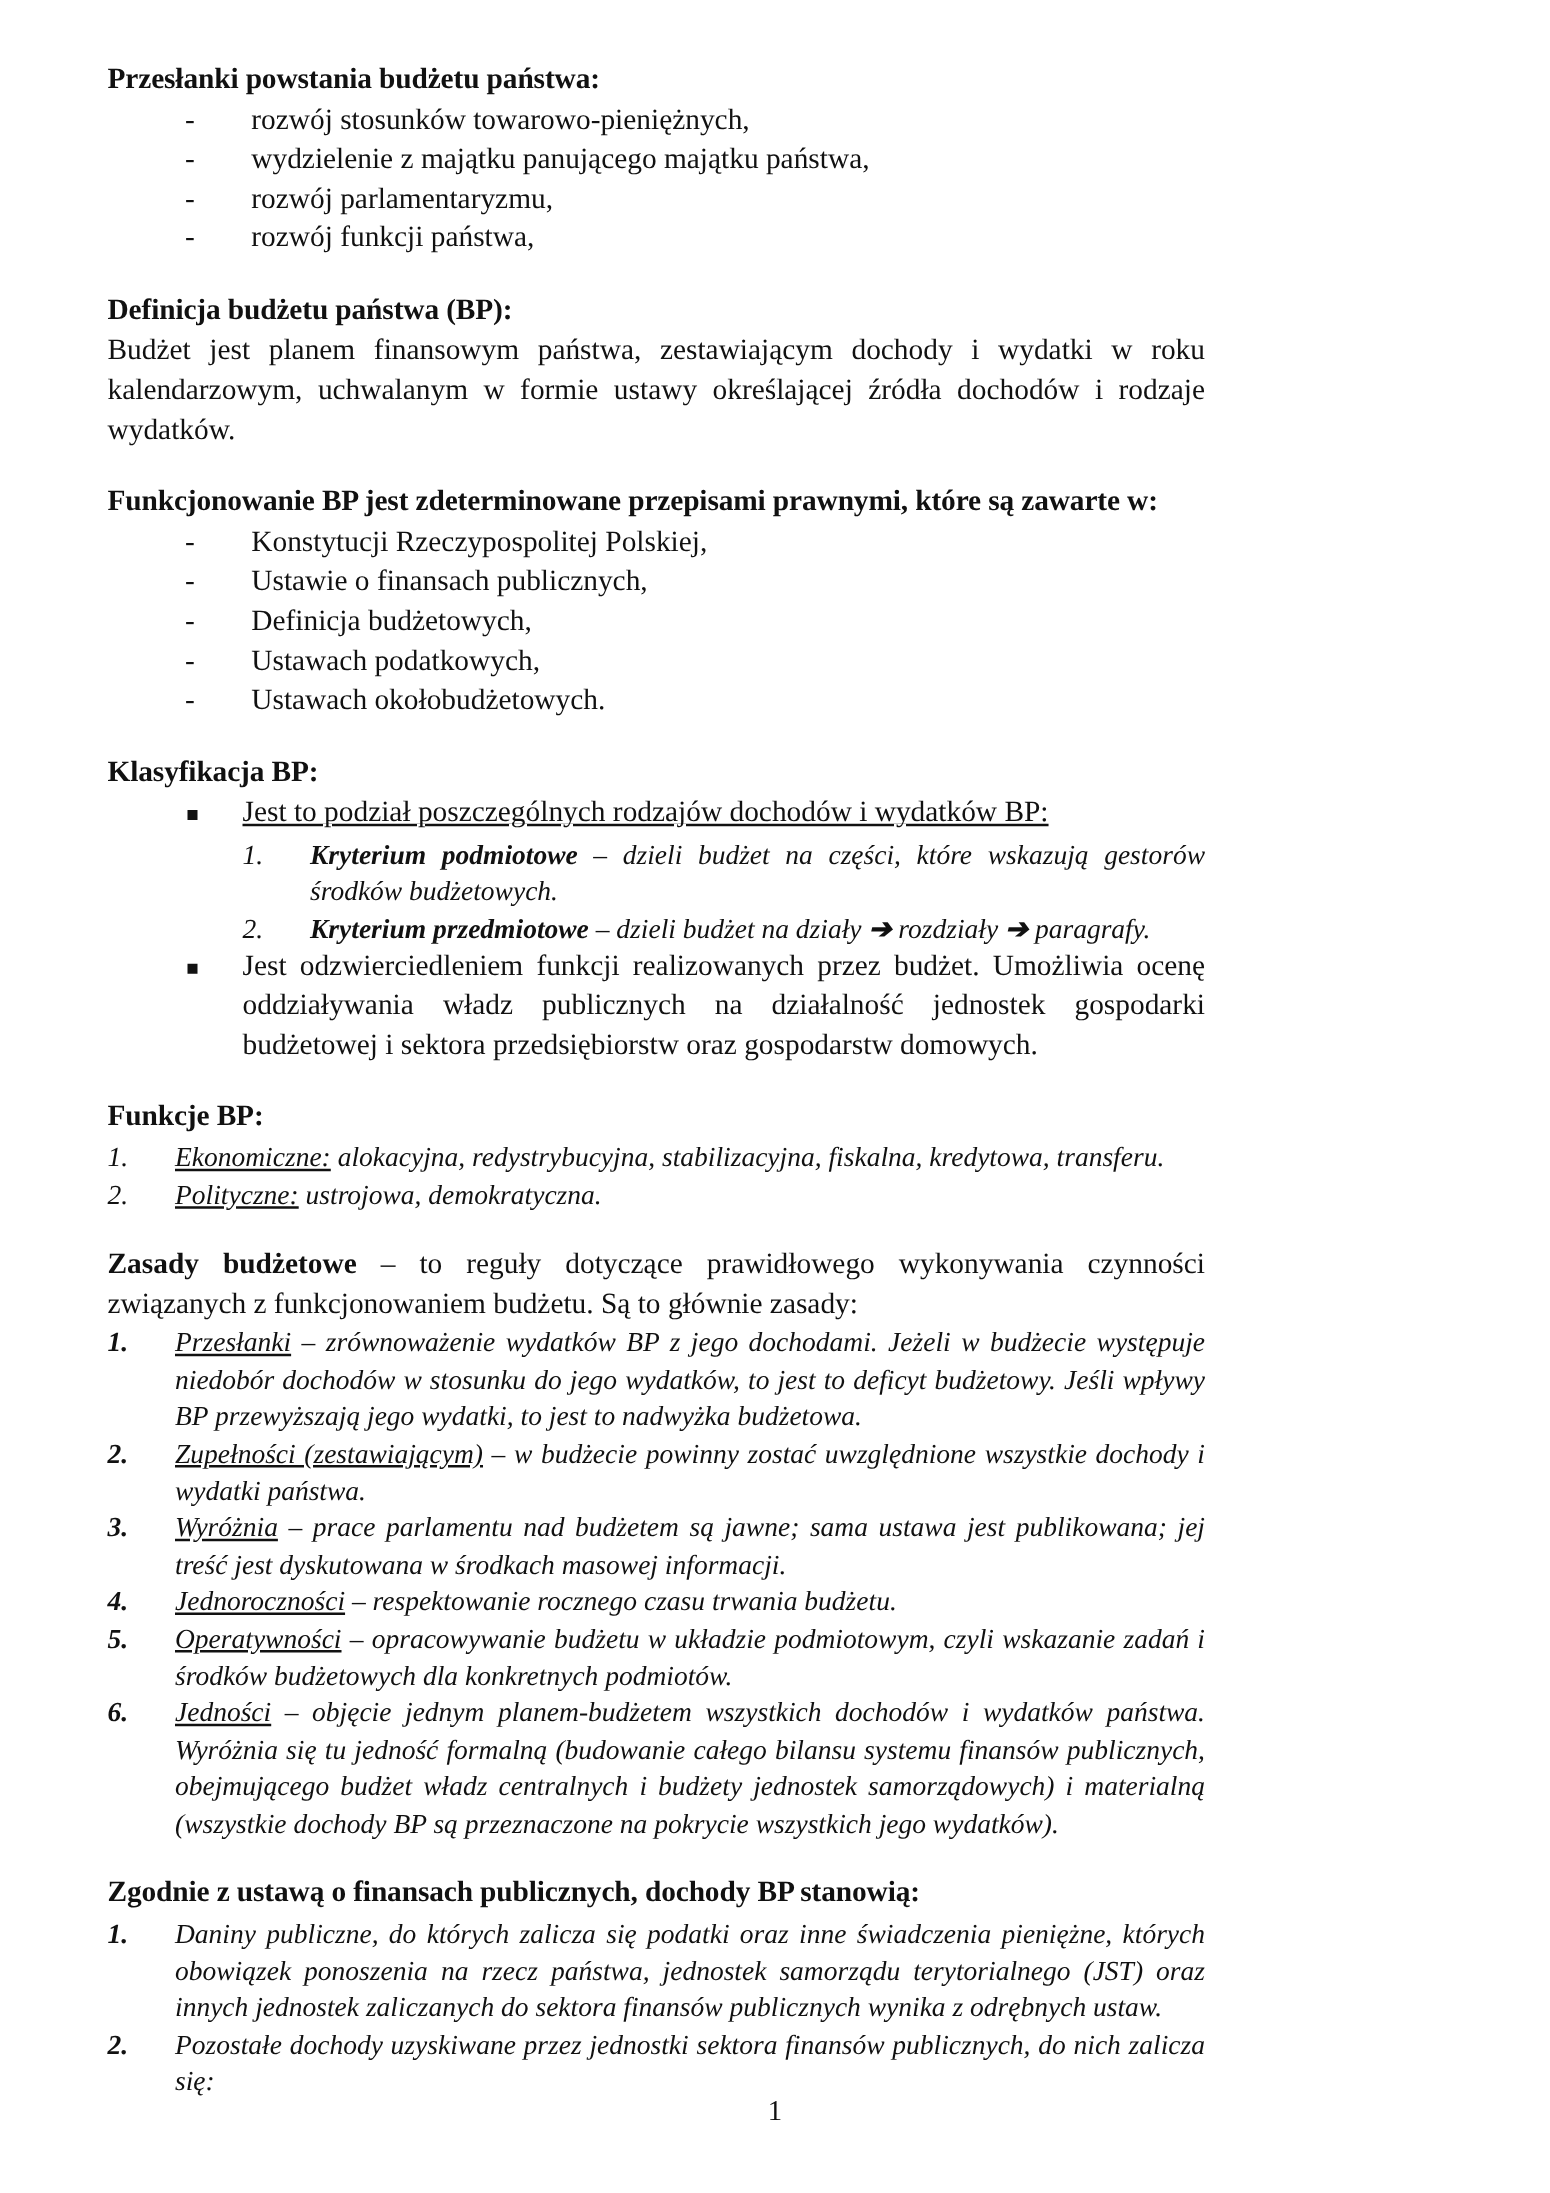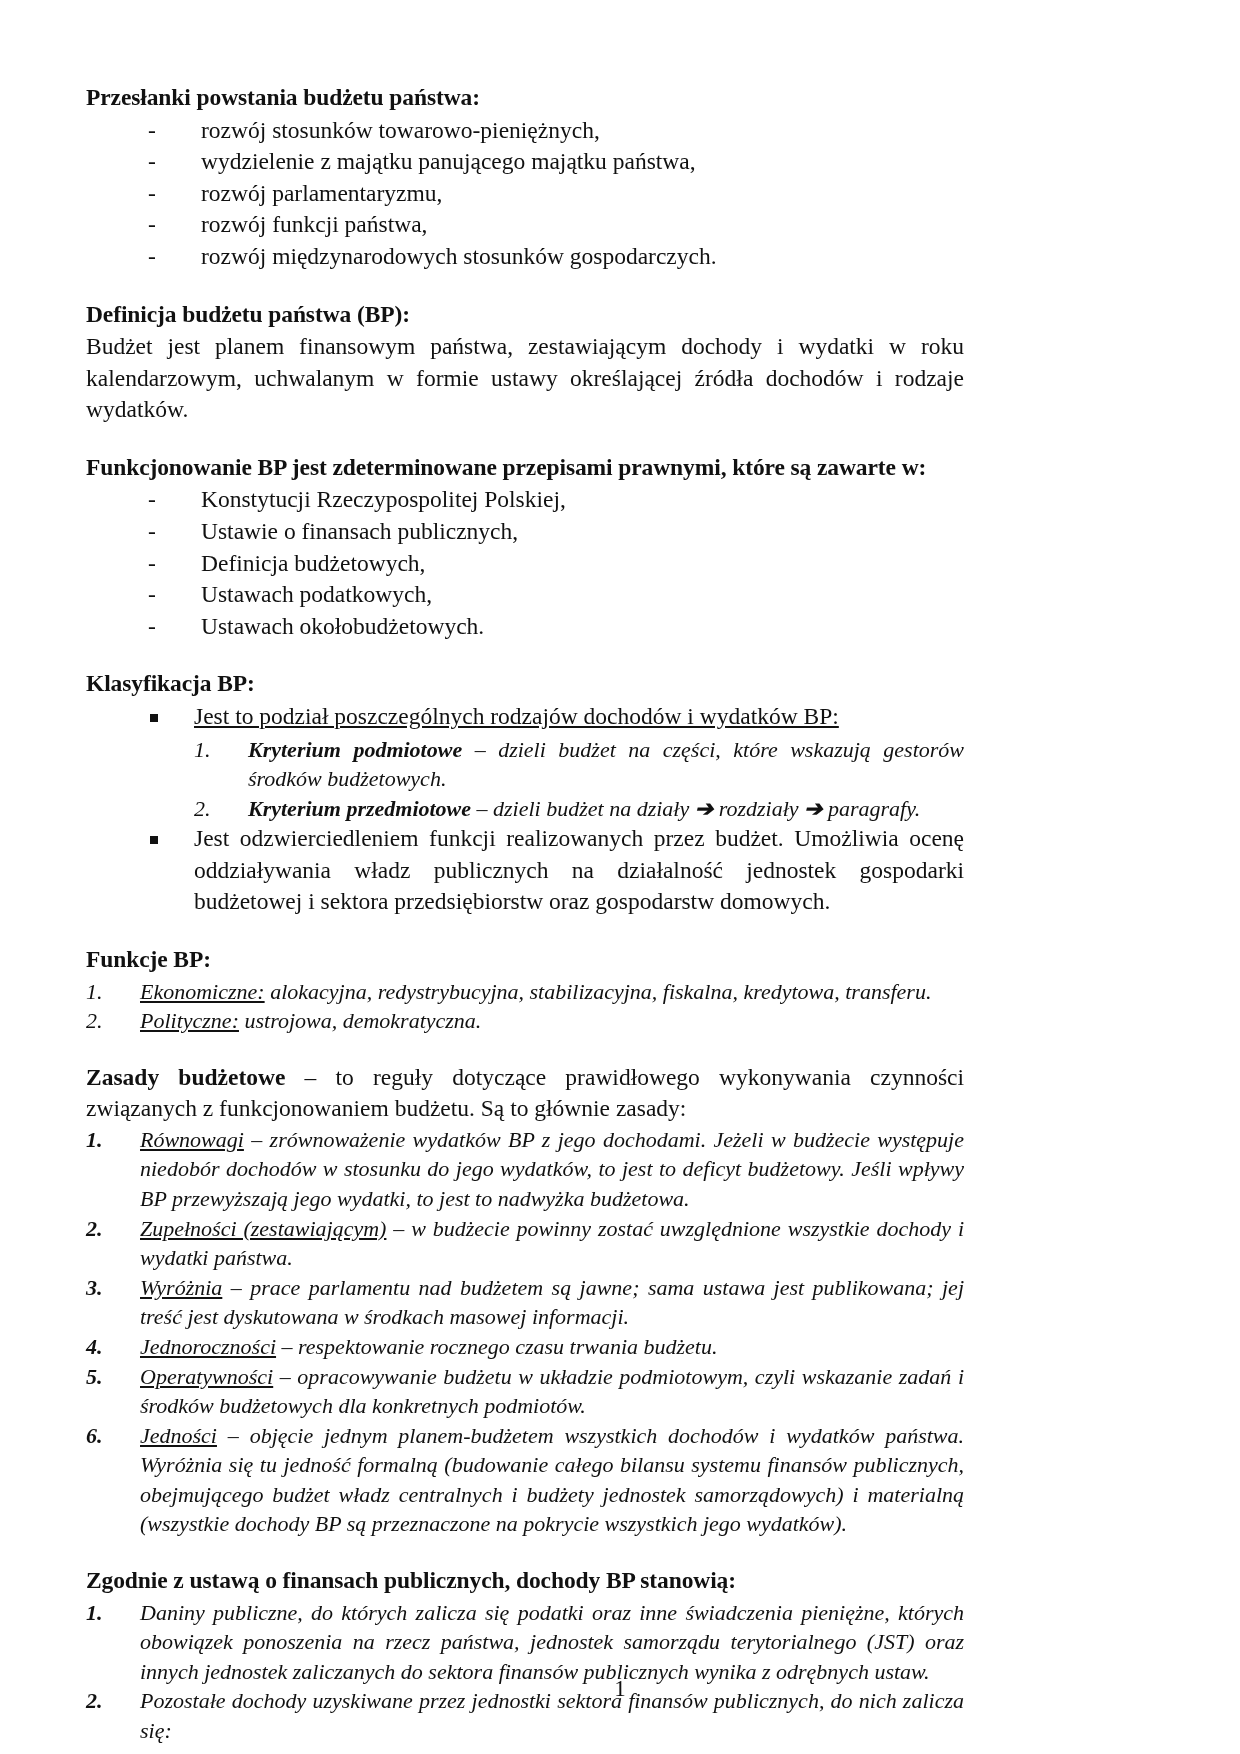--- a/index.html
+++ b/index.html
@@ -19,7 +19,7 @@
     box-sizing: border-box;
     width: 1084px;
     height: 1754px;
-    padding: 82px 120px 40px 86px;
+    padding: 48px 120px 40px 86px;
     position: relative;
   }
   

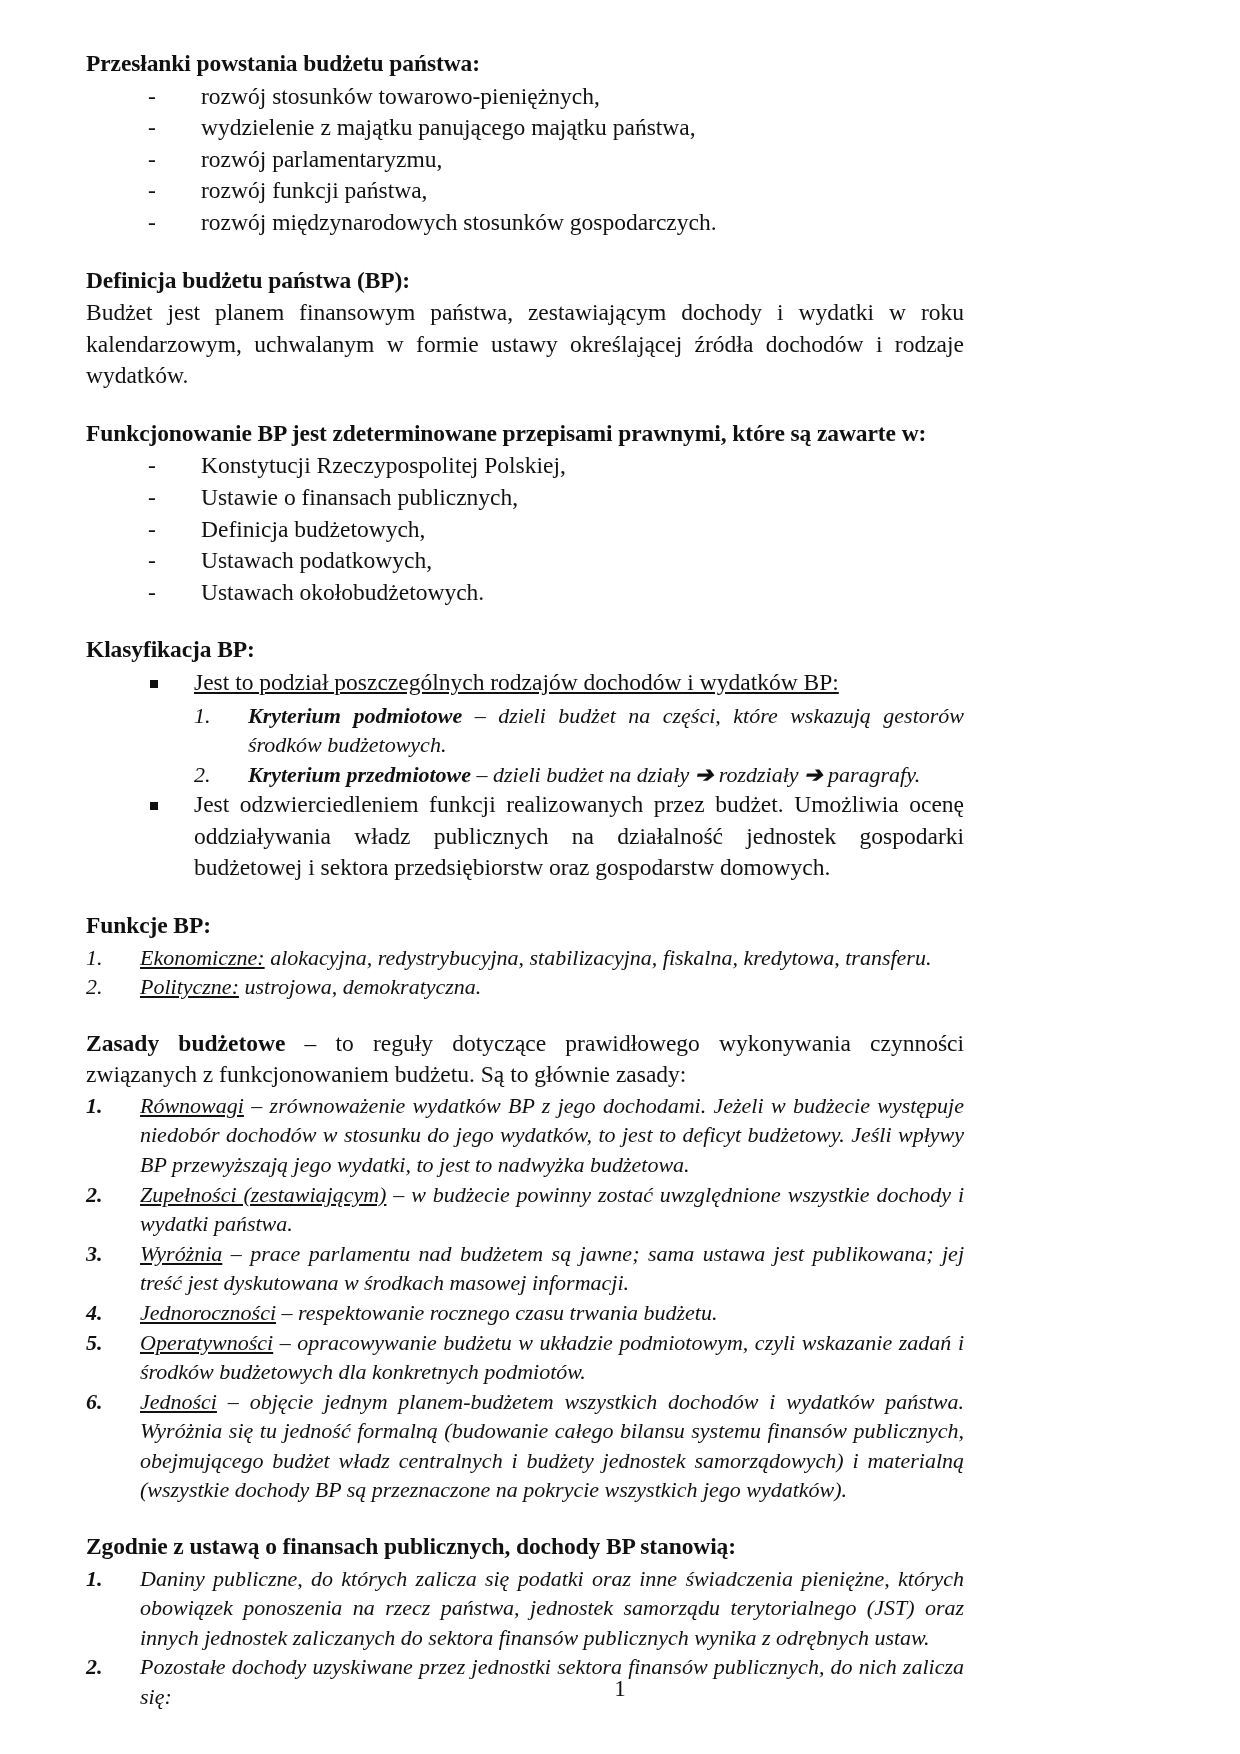--- a/index.html
+++ b/index.html
@@ -135,7 +135,6 @@
       <li>wydzielenie z majątku panującego majątku państwa,</li>
       <li>rozwój parlamentaryzmu,</li>
       <li>rozwój funkcji państwa,</li>
-      <li>rozwój międzynarodowych stosunków gospodarczych.</li>
     </ul>
   </div>
 

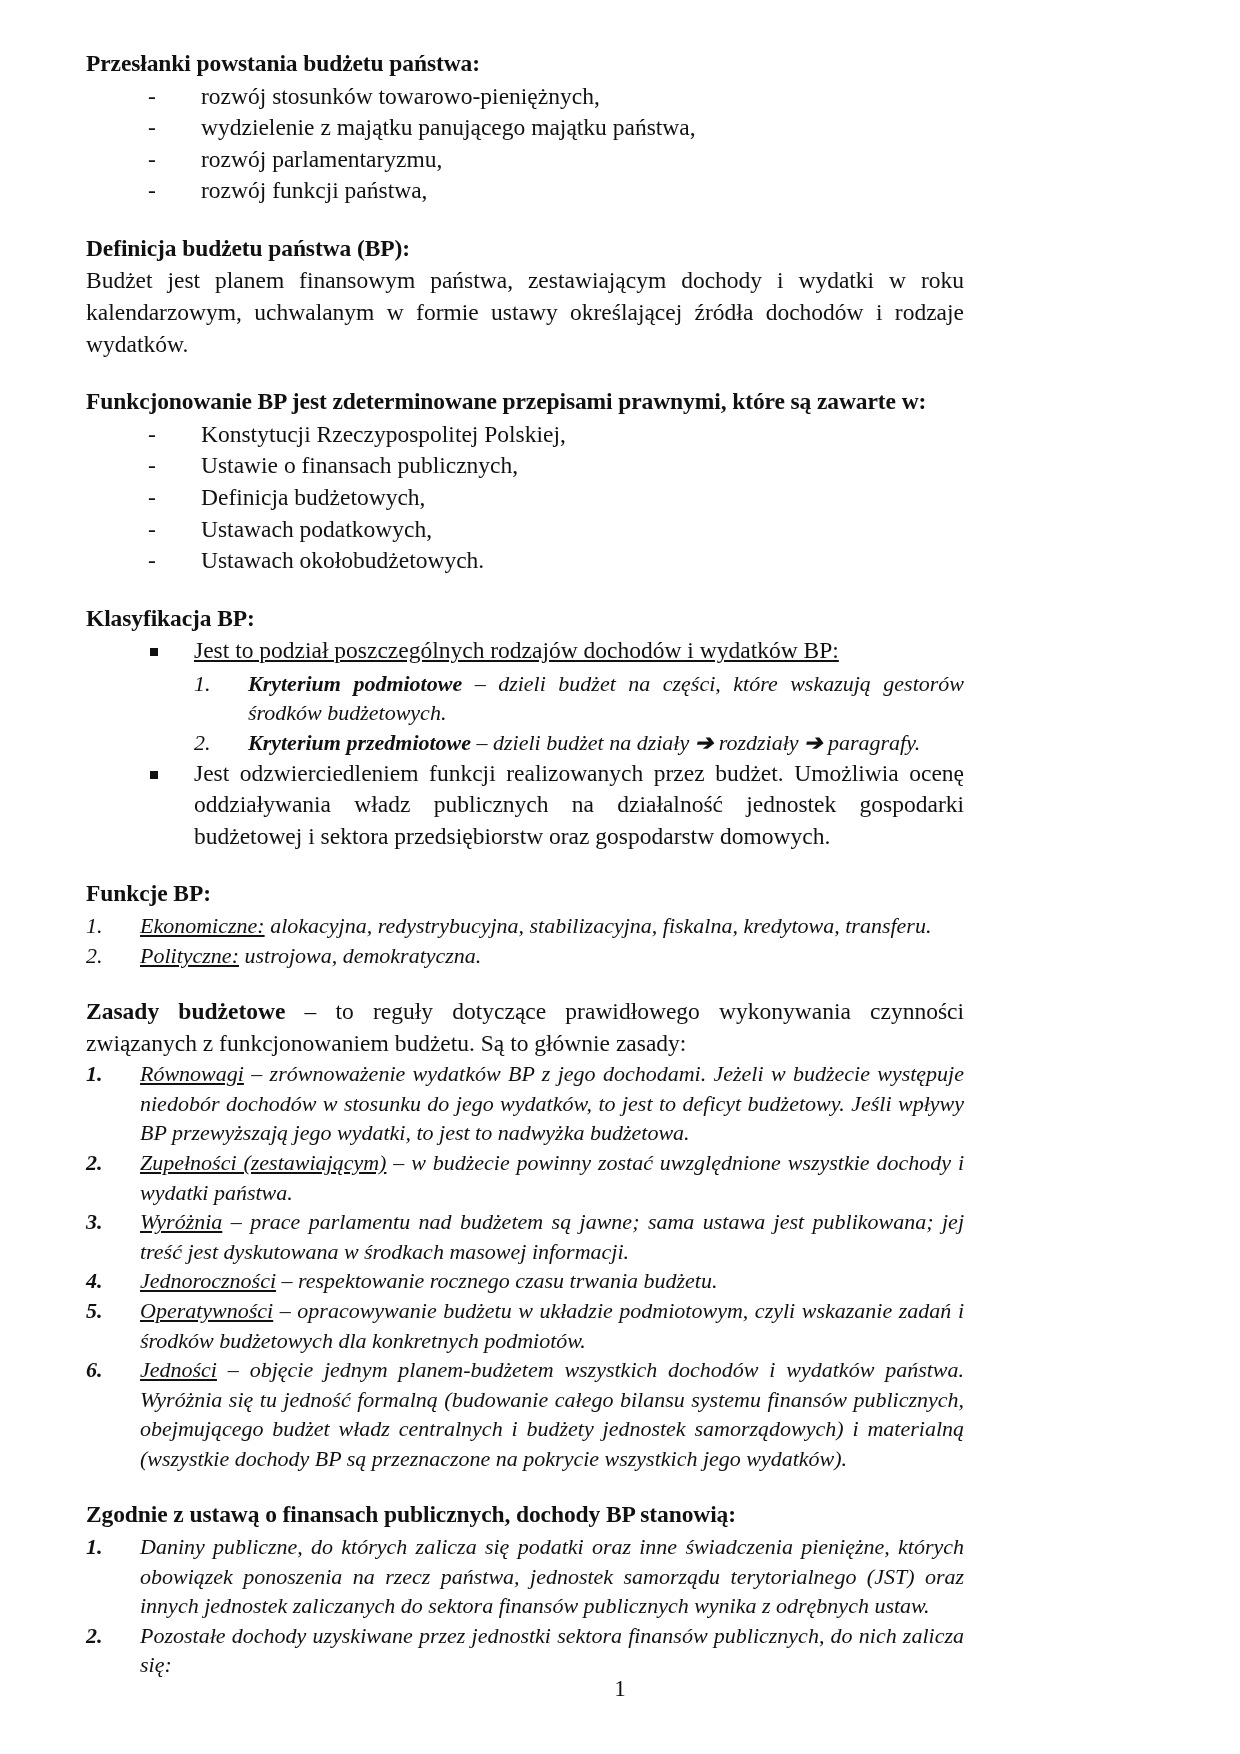--- a/index.html
+++ b/index.html
@@ -202,7 +202,7 @@
     </p>
     <ol class="num-list indent-1 bold-num">
       <li>
-        <u>Równowagi</u><span> – zrównoważenie wydatków BP z jego dochodami. Jeżeli w budżecie występuje niedobór dochodów w stosunku do jego wydatków, to jest to deficyt budżetowy. Jeśli wpływy BP przewyższają jego wydatki, to jest to nadwyżka budżetowa.</span>
+        <u>Przesłanki</u><span> – zrównoważenie wydatków BP z jego dochodami. Jeżeli w budżecie występuje niedobór dochodów w stosunku do jego wydatków, to jest to deficyt budżetowy. Jeśli wpływy BP przewyższają jego wydatki, to jest to nadwyżka budżetowa.</span>
       </li>
       <li>
         <u>Zupełności (zestawiającym)</u><span> – w budżecie powinny zostać uwzględnione wszystkie dochody i wydatki państwa.</span>

